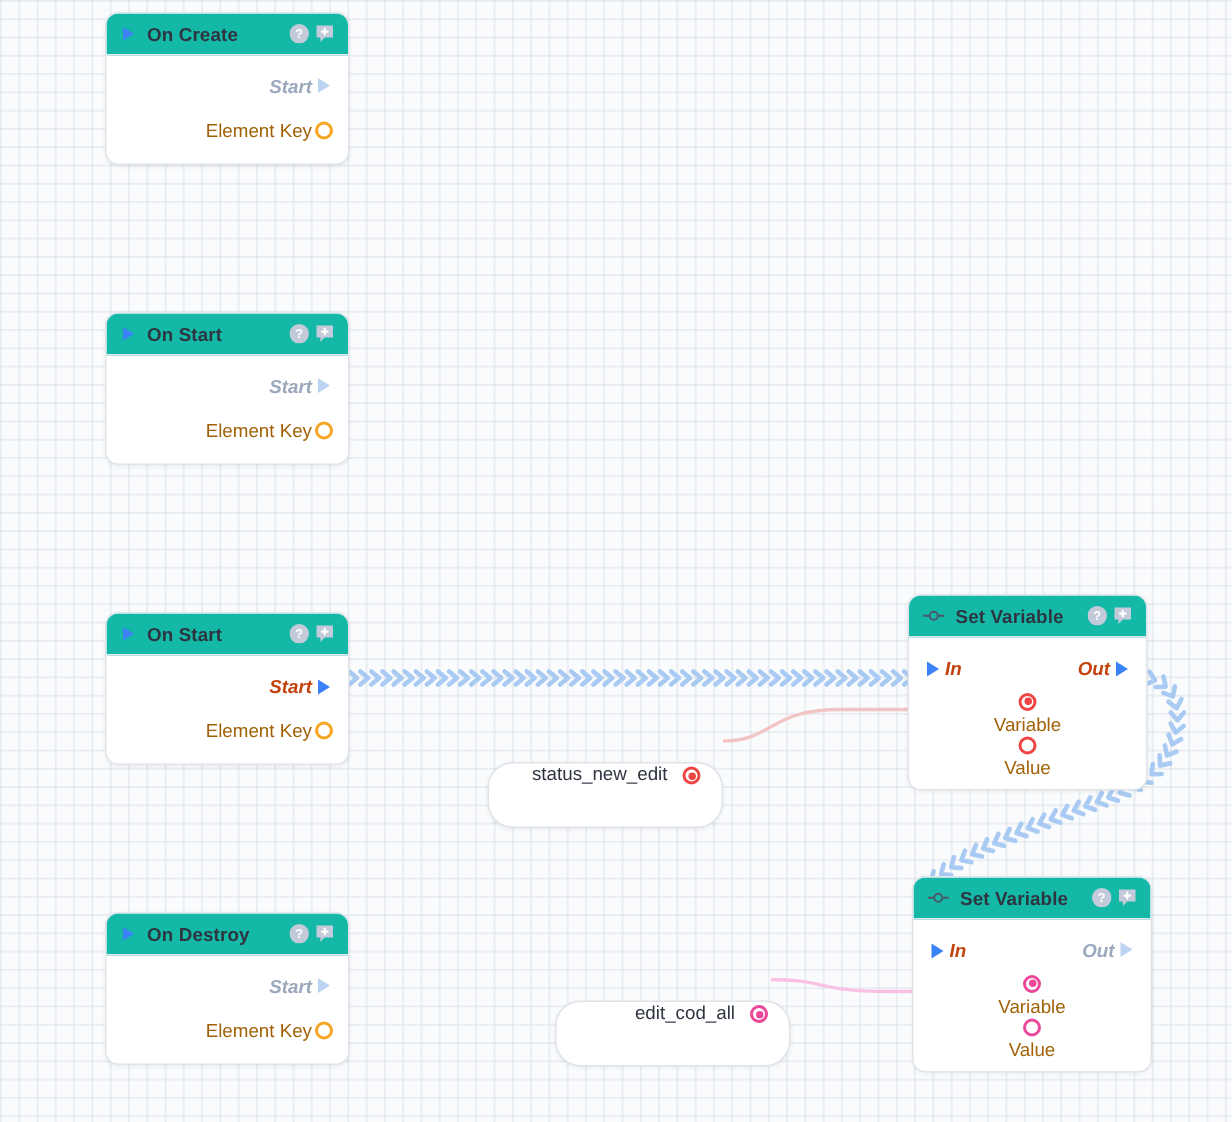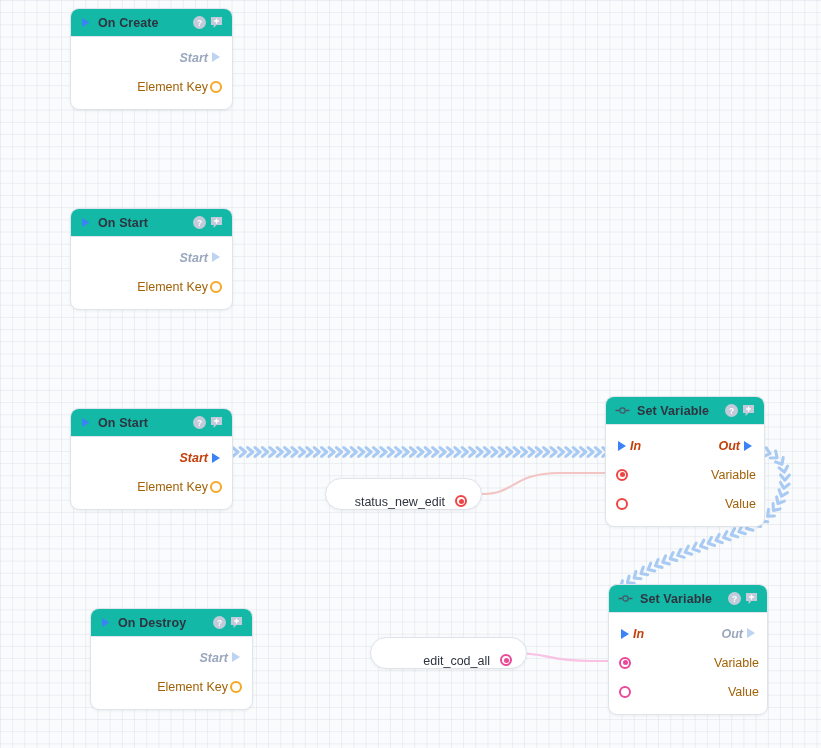--- a/index.html
+++ b/index.html
@@ -47,7 +47,7 @@
     position:relative;
   }
   .row-right{justify-content:flex-end;}
-  .row-left{justify-content:space-between;}
+  .row-left{justify-content:center;flex-direction:column;}
   .row-label{font-size:12.5px;color:#a16207;white-space:nowrap;}
   .row-label.flow{font-style:italic;font-weight:bold;color:#c2410c;}
   .row-label.flow.dim{color:#9aa7bd;}

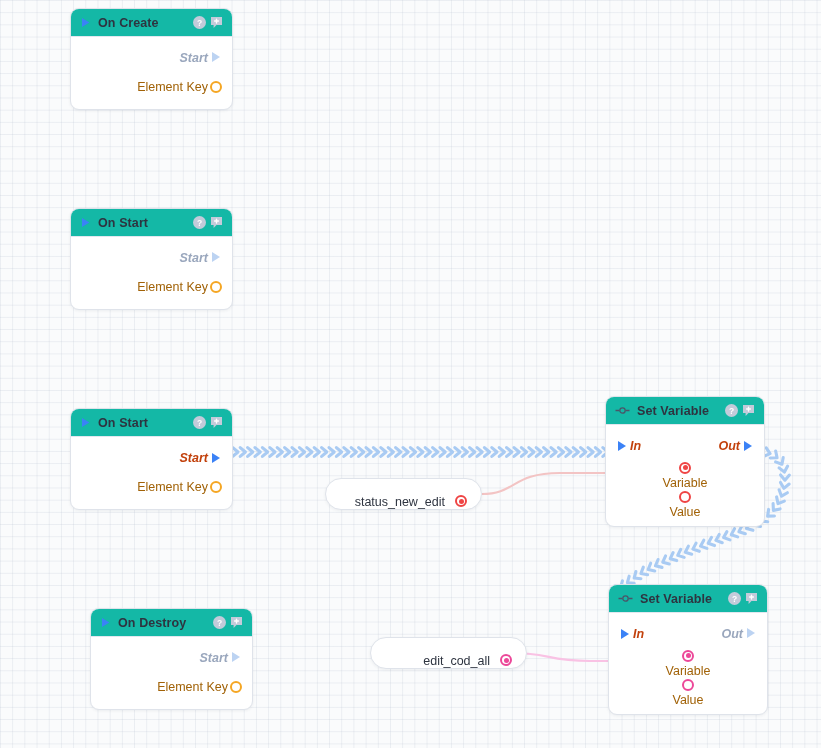--- a/index.html
+++ b/index.html
@@ -73,10 +73,10 @@
     background:#ffffff;
     border:1px solid #dfe3ea;
     border-radius:17px;
-    height:32px;
+    height:44px;
     box-shadow:0 1px 3px rgba(40,50,70,.07);
-    display:flex;align-items:flex-end;justify-content:flex-end;
-    padding:0 12px 0 14px;box-sizing:border-box;
+    display:flex;align-items:flex-start;justify-content:flex-end;
+    padding:0 12px 0 14px;box-sizing:border-box;margin-top:30px;
   }
   .pill-label{font-size:12.5px;color:#2e3440;white-space:nowrap;}
   .pill .port{margin-left:8px;}

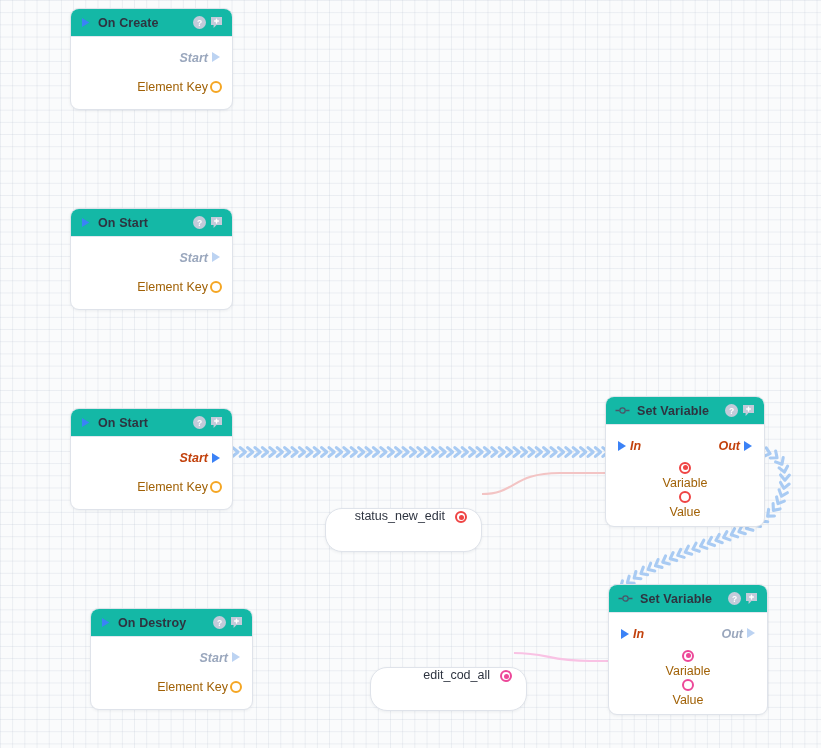--- a/index.html
+++ b/index.html
@@ -302,7 +302,7 @@
         </div>
       </div>
     </div>
-    <div class="node" style="left: 70px; top: 608px; width: 161px; margin-left: 20px;">
+    <div class="node" style="left: 70px; top: 608px; width: 161px;">
       <div class="node-header">
         <span class="hdr-glyph">
           <svg width="11" height="11" viewBox="0 0 11 11">

